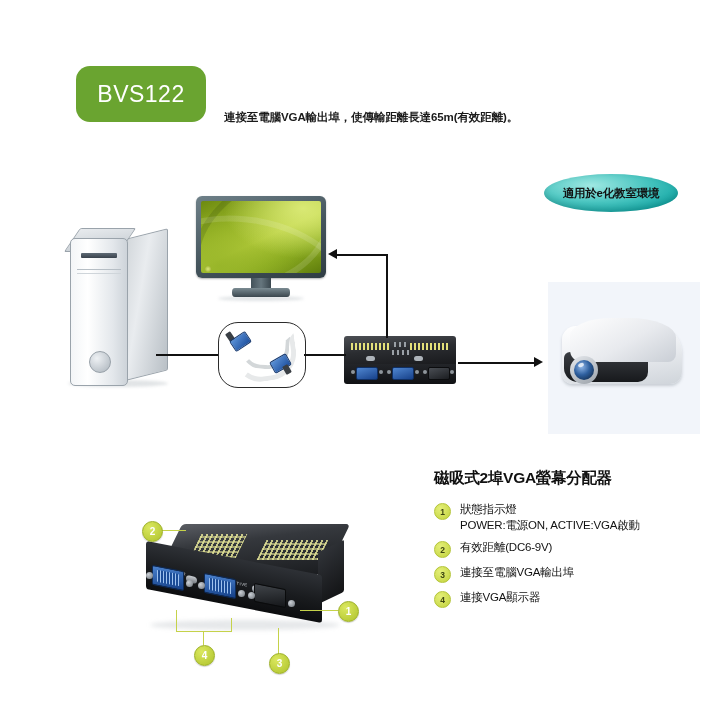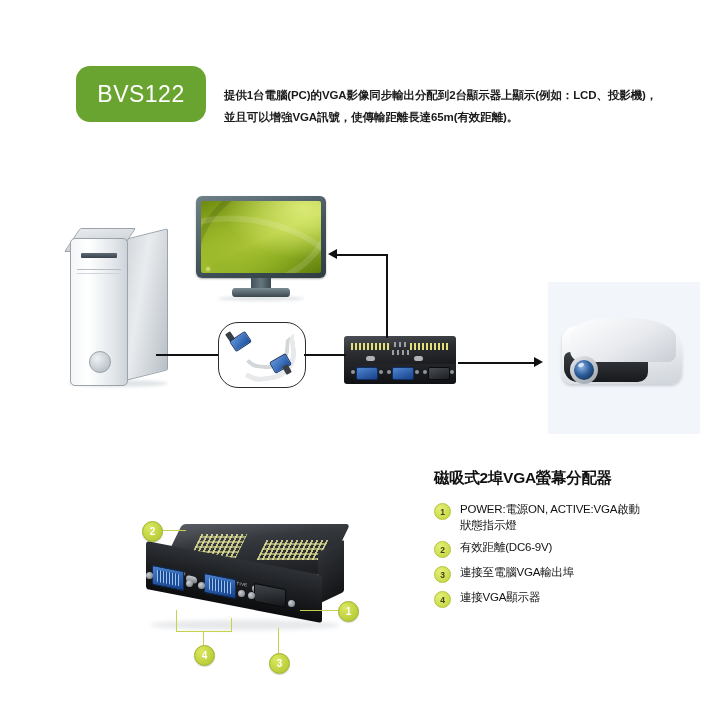--- a/index.html
+++ b/index.html
@@ -216,7 +216,6 @@
   <div class="abs" id="header-badge">
     <span>BVS122</span>
   </div>
-  <div class="abs header-sub" id="header-sub-1">提供1台電腦(PC)的VGA影像同步輸出分配到2台顯示器上顯示(例如：LCD、投影機)，</div>
   <div class="abs header-sub" id="header-sub-2">並且可以增強VGA訊號，使傳輸距離長達65m(有效距離)。</div>
 
 

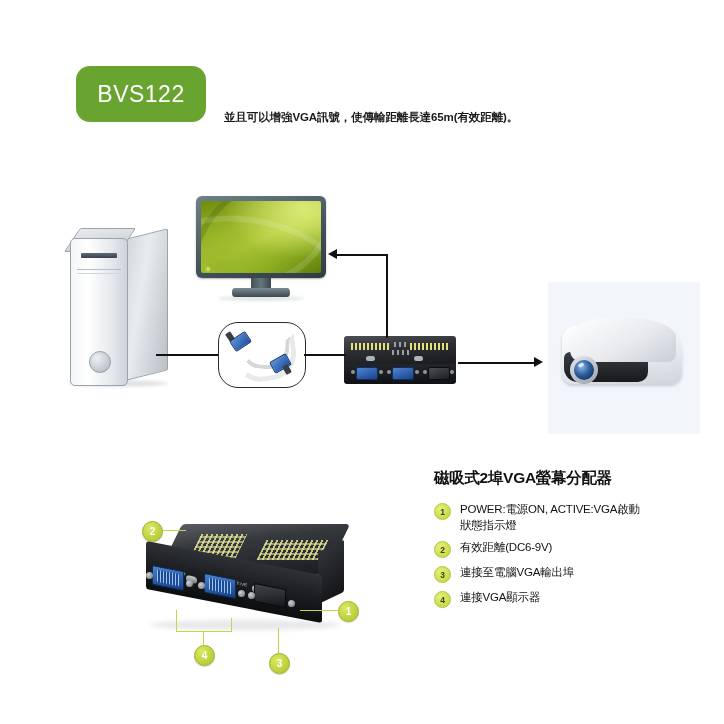--- a/index.html
+++ b/index.html
@@ -216,7 +216,7 @@
   <div class="abs" id="header-badge">
     <span>BVS122</span>
   </div>
-  <div class="abs header-sub" id="header-sub-2">並且可以增強VGA訊號，使傳輸距離長達65m(有效距離)。</div>
+  <div class="abs header-sub" id="header-sub-2">連接至電腦VGA輸出埠，使傳輸距離長達65m(有效距離)。</div>
 
 
 

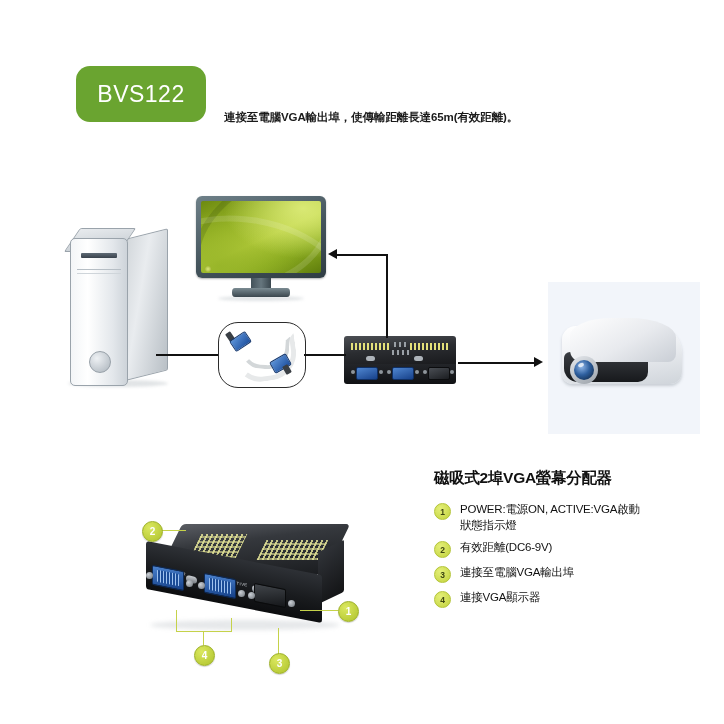--- a/index.html
+++ b/index.html
@@ -219,6 +219,9 @@
   <div class="abs header-sub" id="header-sub-2">連接至電腦VGA輸出埠，使傳輸距離長達65m(有效距離)。</div>
 
 
+  <div class="abs" id="classroom-callout">
+    <span>適用於e化教室環境</span>
+  </div>
 
   <div class="abs" id="pc-tower">
     <div class="tw-shadow"></div>

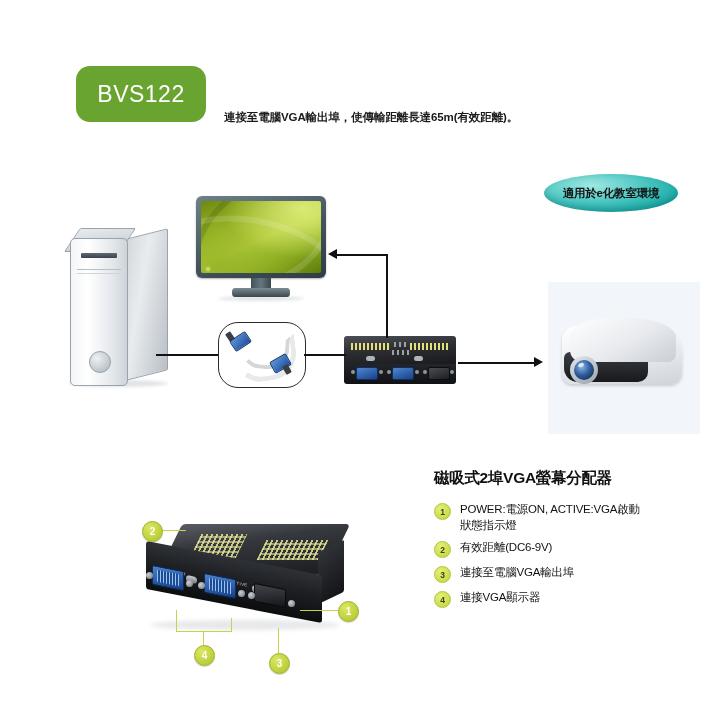--- a/index.html
+++ b/index.html
@@ -357,8 +357,8 @@
     <div class="lg-row">
       <div class="lg-num">1</div>
       <div class="lg-txt">
+        <div>狀態指示燈</div>
         <div>POWER:電源ON, ACTIVE:VGA啟動</div>
-        <div>狀態指示燈</div>
       </div>
     </div>
 

